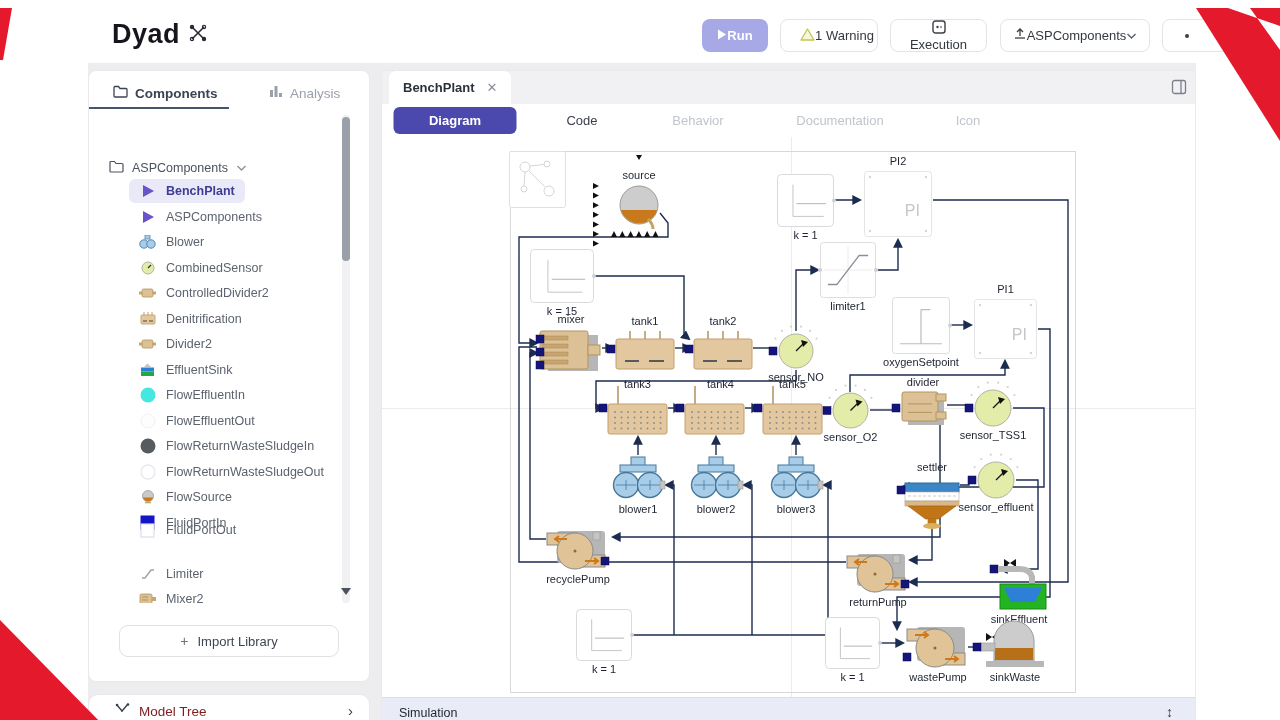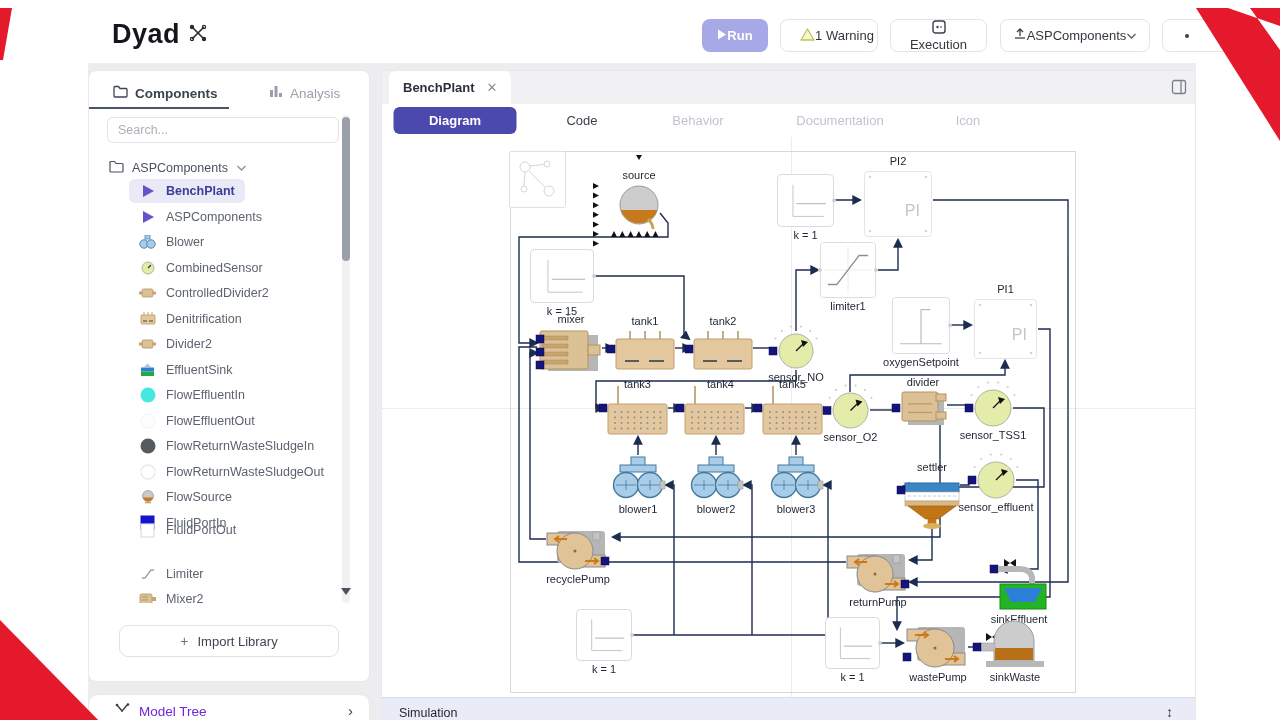--- a/index.html
+++ b/index.html
@@ -134,7 +134,6 @@
       <span>Analysis</span>
     </div>
     <div id="tab-underline"></div>
-    <input id="searchbox" placeholder="Search..." style="">
     <div id="rootrow">
       <span><svg width="15" height="13" viewBox="0 0 15 13">
             <path d="M1,3 L1,11 Q1,12 2,12 L13,12 Q14,12 14,11 L14,4.5 Q14,3.5 13,3.5 L7,3.5 L5.5,1.5 L2,1.5 Q1,1.5 1,2.5 Z" fill="none" stroke="#4a525e" stroke-width="1.2"></path>

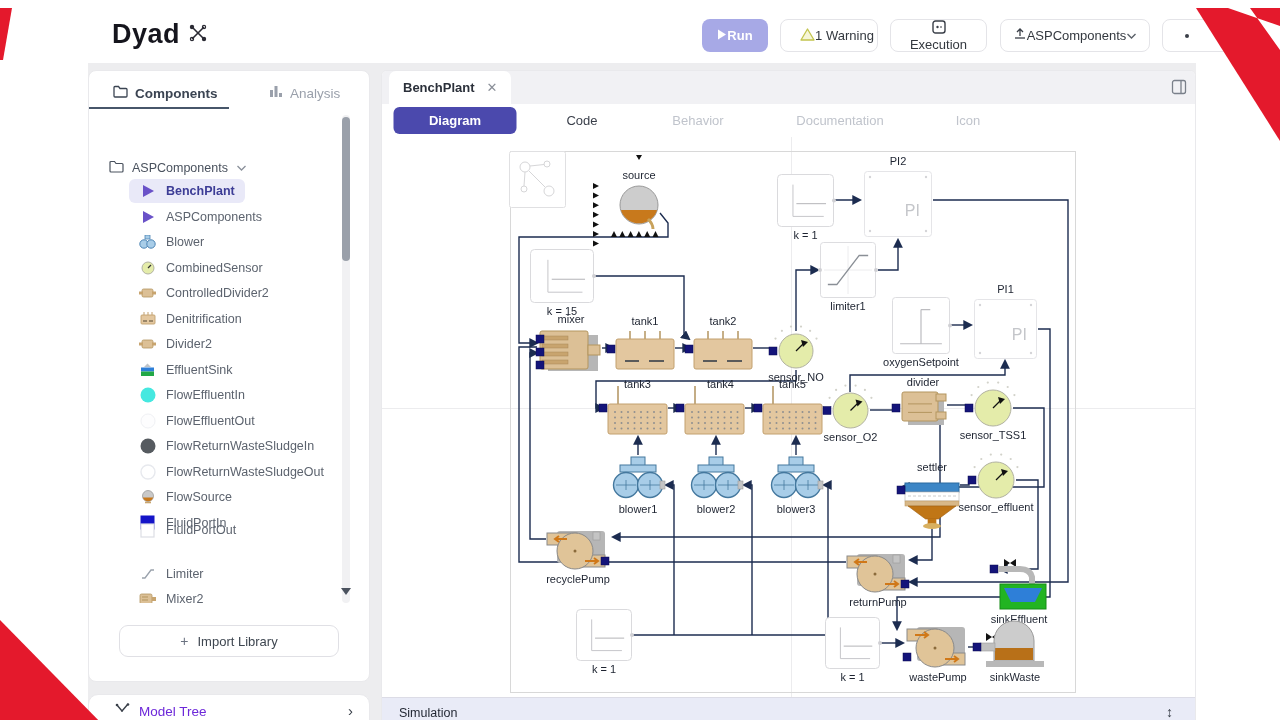--- a/index.html
+++ b/index.html
@@ -34,7 +34,7 @@
   #tree-downarrow{position:absolute;left:252px;top:517px;width:0;height:0;border-left:5px solid transparent;border-right:5px solid transparent;border-top:7px solid #4a525e;cursor:pointer;}
   #import-btn{position:absolute;left:30px;top:554px;width:220px;height:32px;box-sizing:border-box;border:1px solid #e0e0e5;border-radius:9px;background:#fff;display:flex;align-items:center;justify-content:center;gap:9px;font-size:13px;color:#3e4650;cursor:pointer;}
   #modeltree{position:absolute;left:88px;top:686px;width:282px;height:34px;background:#fff;border:1px solid #e9e9ec;border-radius:10px 10px 0 0;box-sizing:border-box;}
-  #modeltree-label{position:absolute;left:26px;top:8px;display:flex;align-items:center;gap:9px;font-size:13.5px;color:#6d28d9;}
+  #modeltree-label{position:absolute;left:26px;top:8px;display:flex;align-items:center;gap:9px;font-size:13.5px;color:#7f1d1d;}
   #modeltree-chev{position:absolute;right:16px;top:7px;font-size:15px;color:#3a404a;cursor:pointer;}
   
   #main{position:absolute;left:381px;top:62px;width:815px;height:658px;background:#fff;border:1px solid #e9e9ec;border-radius:6px;box-sizing:border-box;overflow:hidden;}

